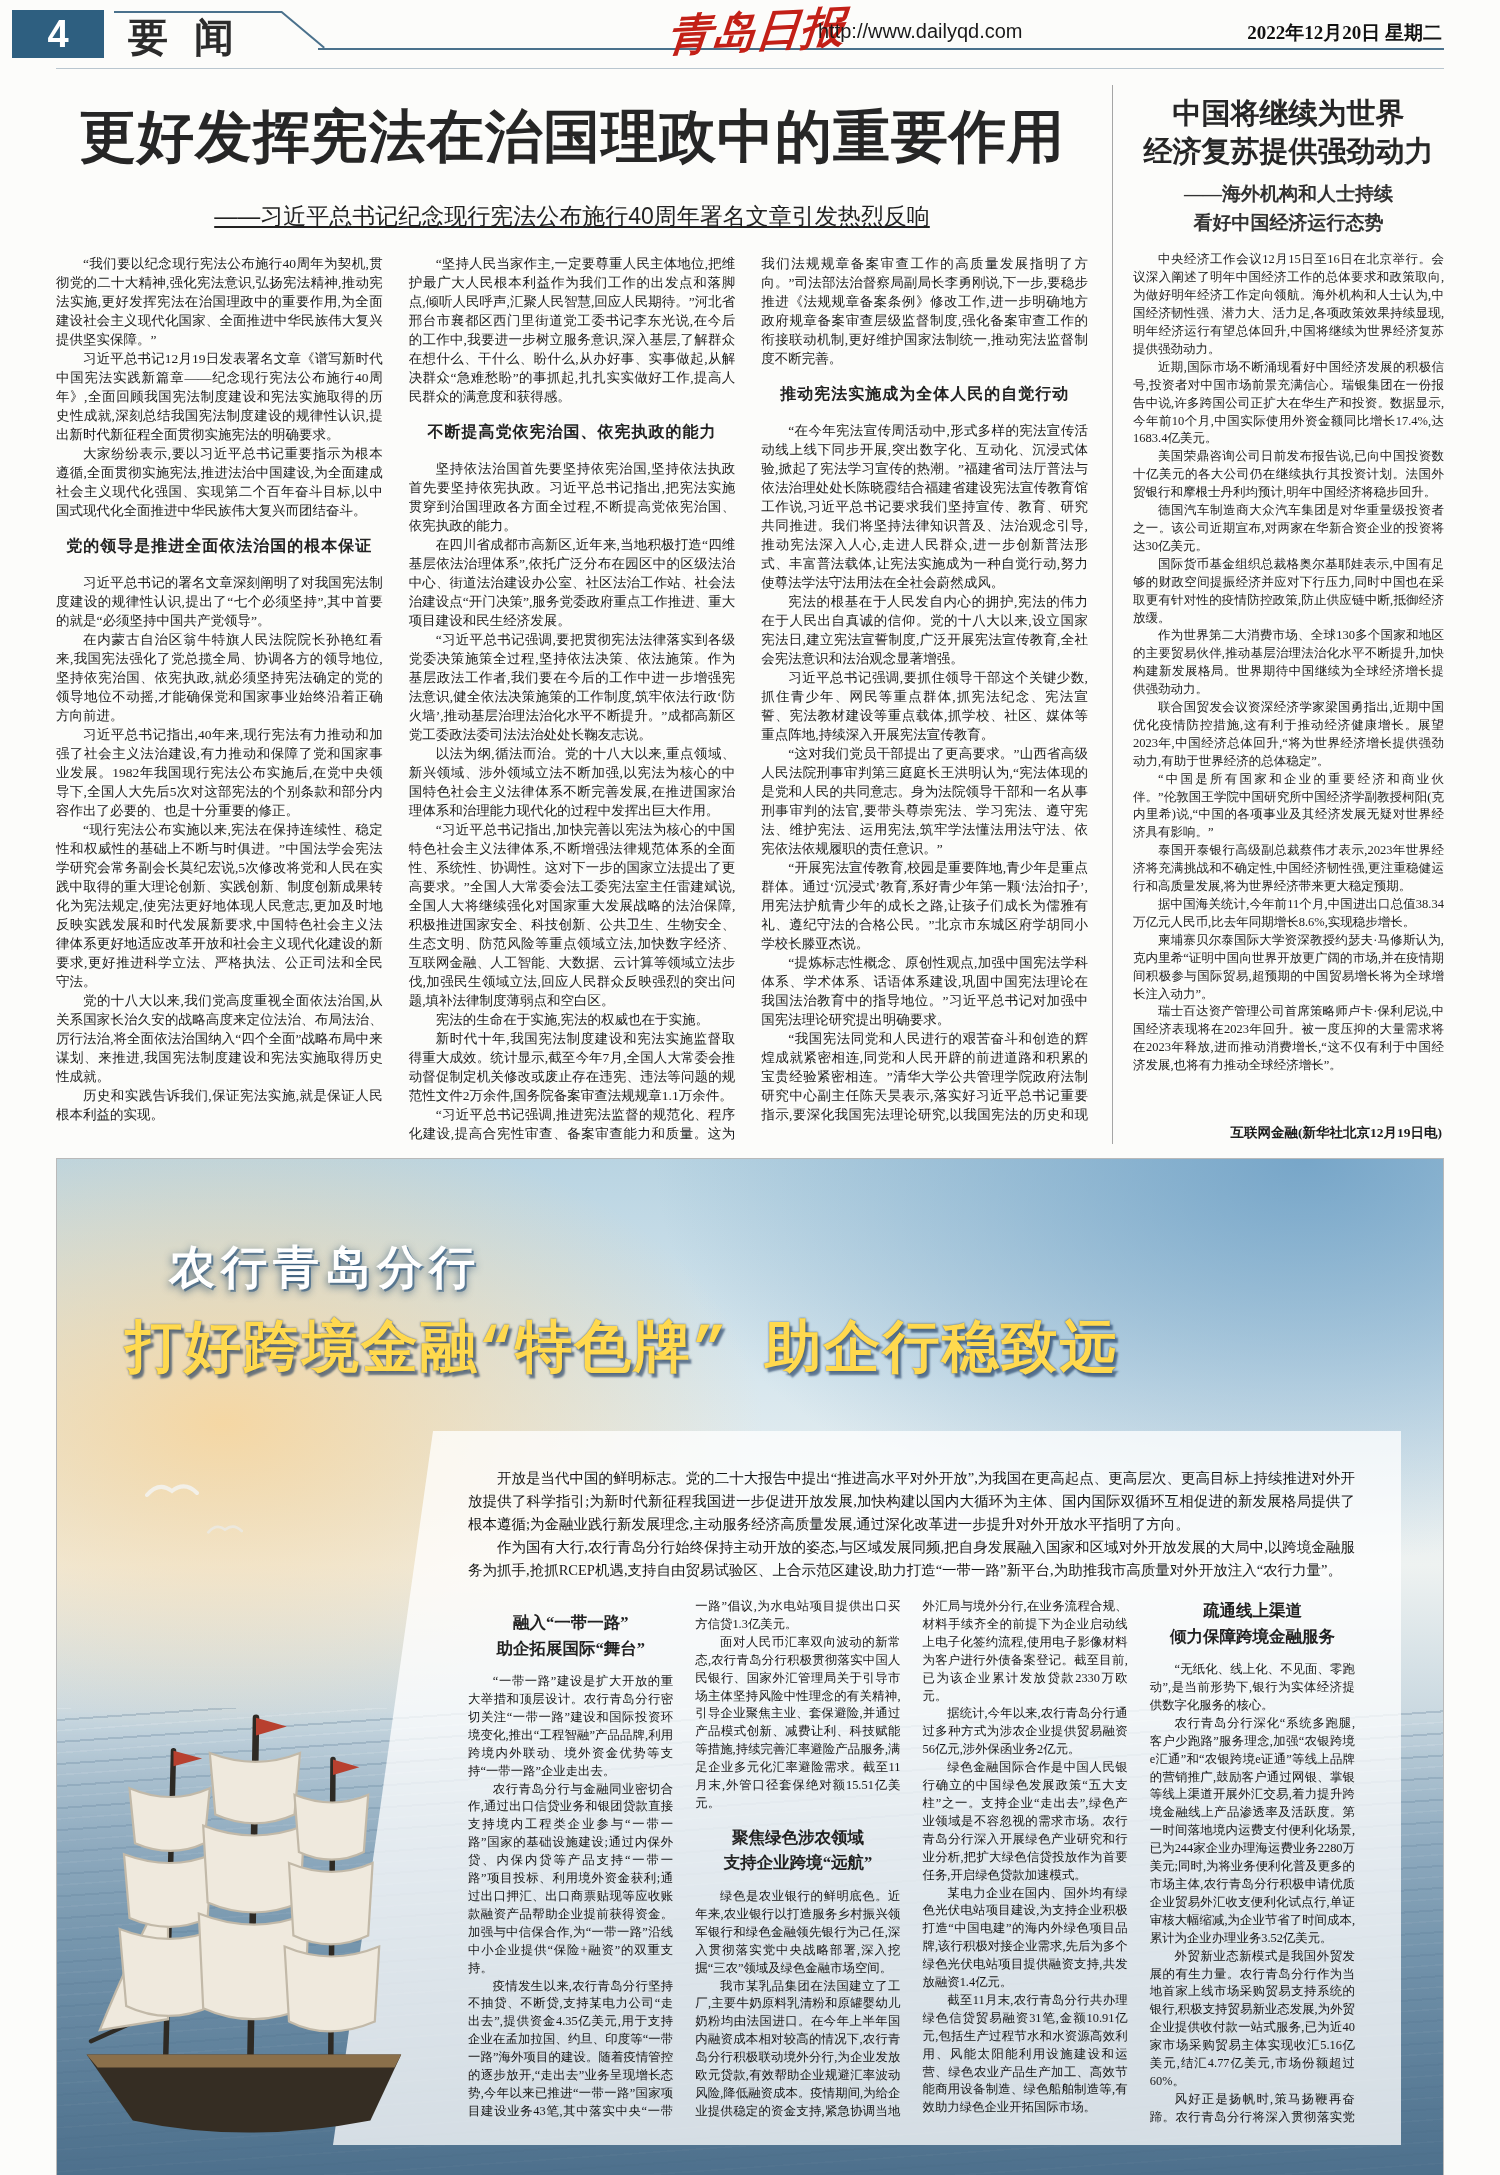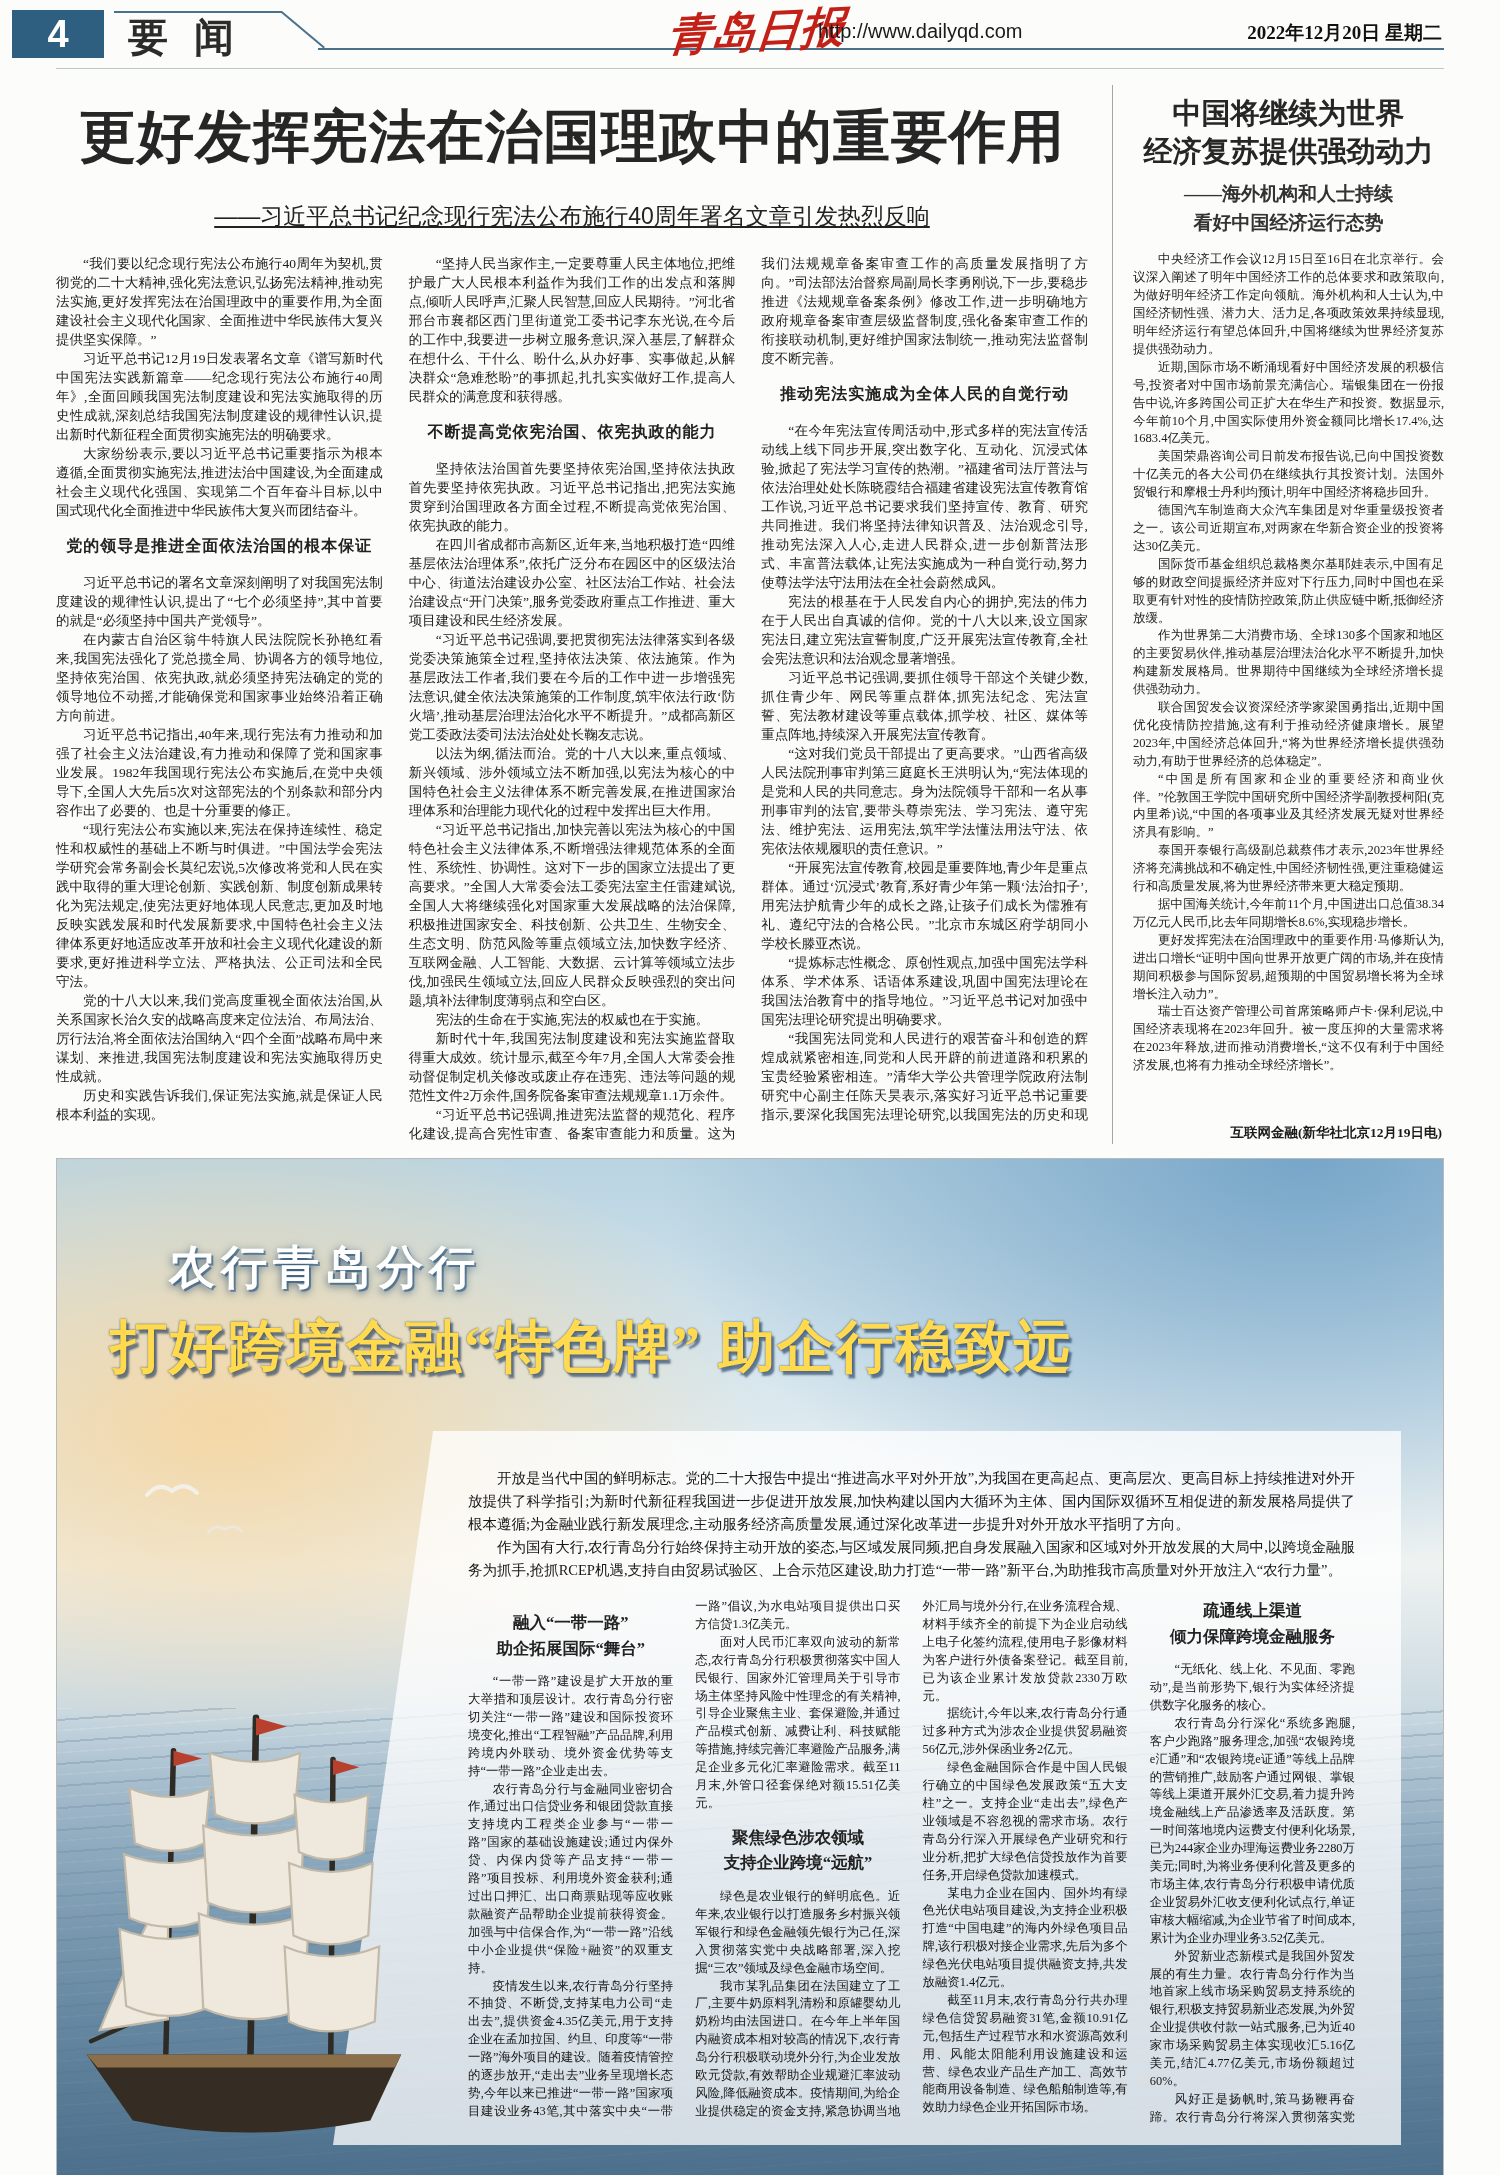--- a/index.html
+++ b/index.html
@@ -137,7 +137,7 @@
         <p class="para">“中国是所有国家和企业的重要经济和商业伙伴。”伦敦国王学院中国研究所中国经济学副教授柯阳(克内里希)说,“中国的各项事业及其经济发展无疑对世界经济具有影响。”</p>
         <p class="para">泰国开泰银行高级副总裁蔡伟才表示,2023年世界经济将充满挑战和不确定性,中国经济韧性强,更注重稳健运行和高质量发展,将为世界经济带来更大稳定预期。</p>
         <p class="para">据中国海关统计,今年前11个月,中国进出口总值38.34万亿元人民币,比去年同期增长8.6%,实现稳步增长。</p>
-        <p class="para">更好发挥宪法在治国理政中的重要作用·马修斯认为,进出口增长“证明中国向世界开放更广阔的市场,并在疫情期间积极参与国际贸易,超预期的中国贸易增长将为全球增长注入动力”。</p>
+        <p class="para">柬埔寨贝尔泰国际大学资深教授约瑟夫·马修斯认为,克内里希“证明中国向世界开放更广阔的市场,并在疫情期间积极参与国际贸易,超预期的中国贸易增长将为全球增长注入动力”。</p>
         <p class="para">瑞士百达资产管理公司首席策略师卢卡·保利尼说,中国经济表现将在2023年回升。被一度压抑的大量需求将在2023年释放,进而推动消费增长,“这不仅有利于中国经济发展,也将有力推动全球经济增长”。</p>
       </div>
     <div class="side-byline">互联网金融(新华社北京12月19日电)</div>

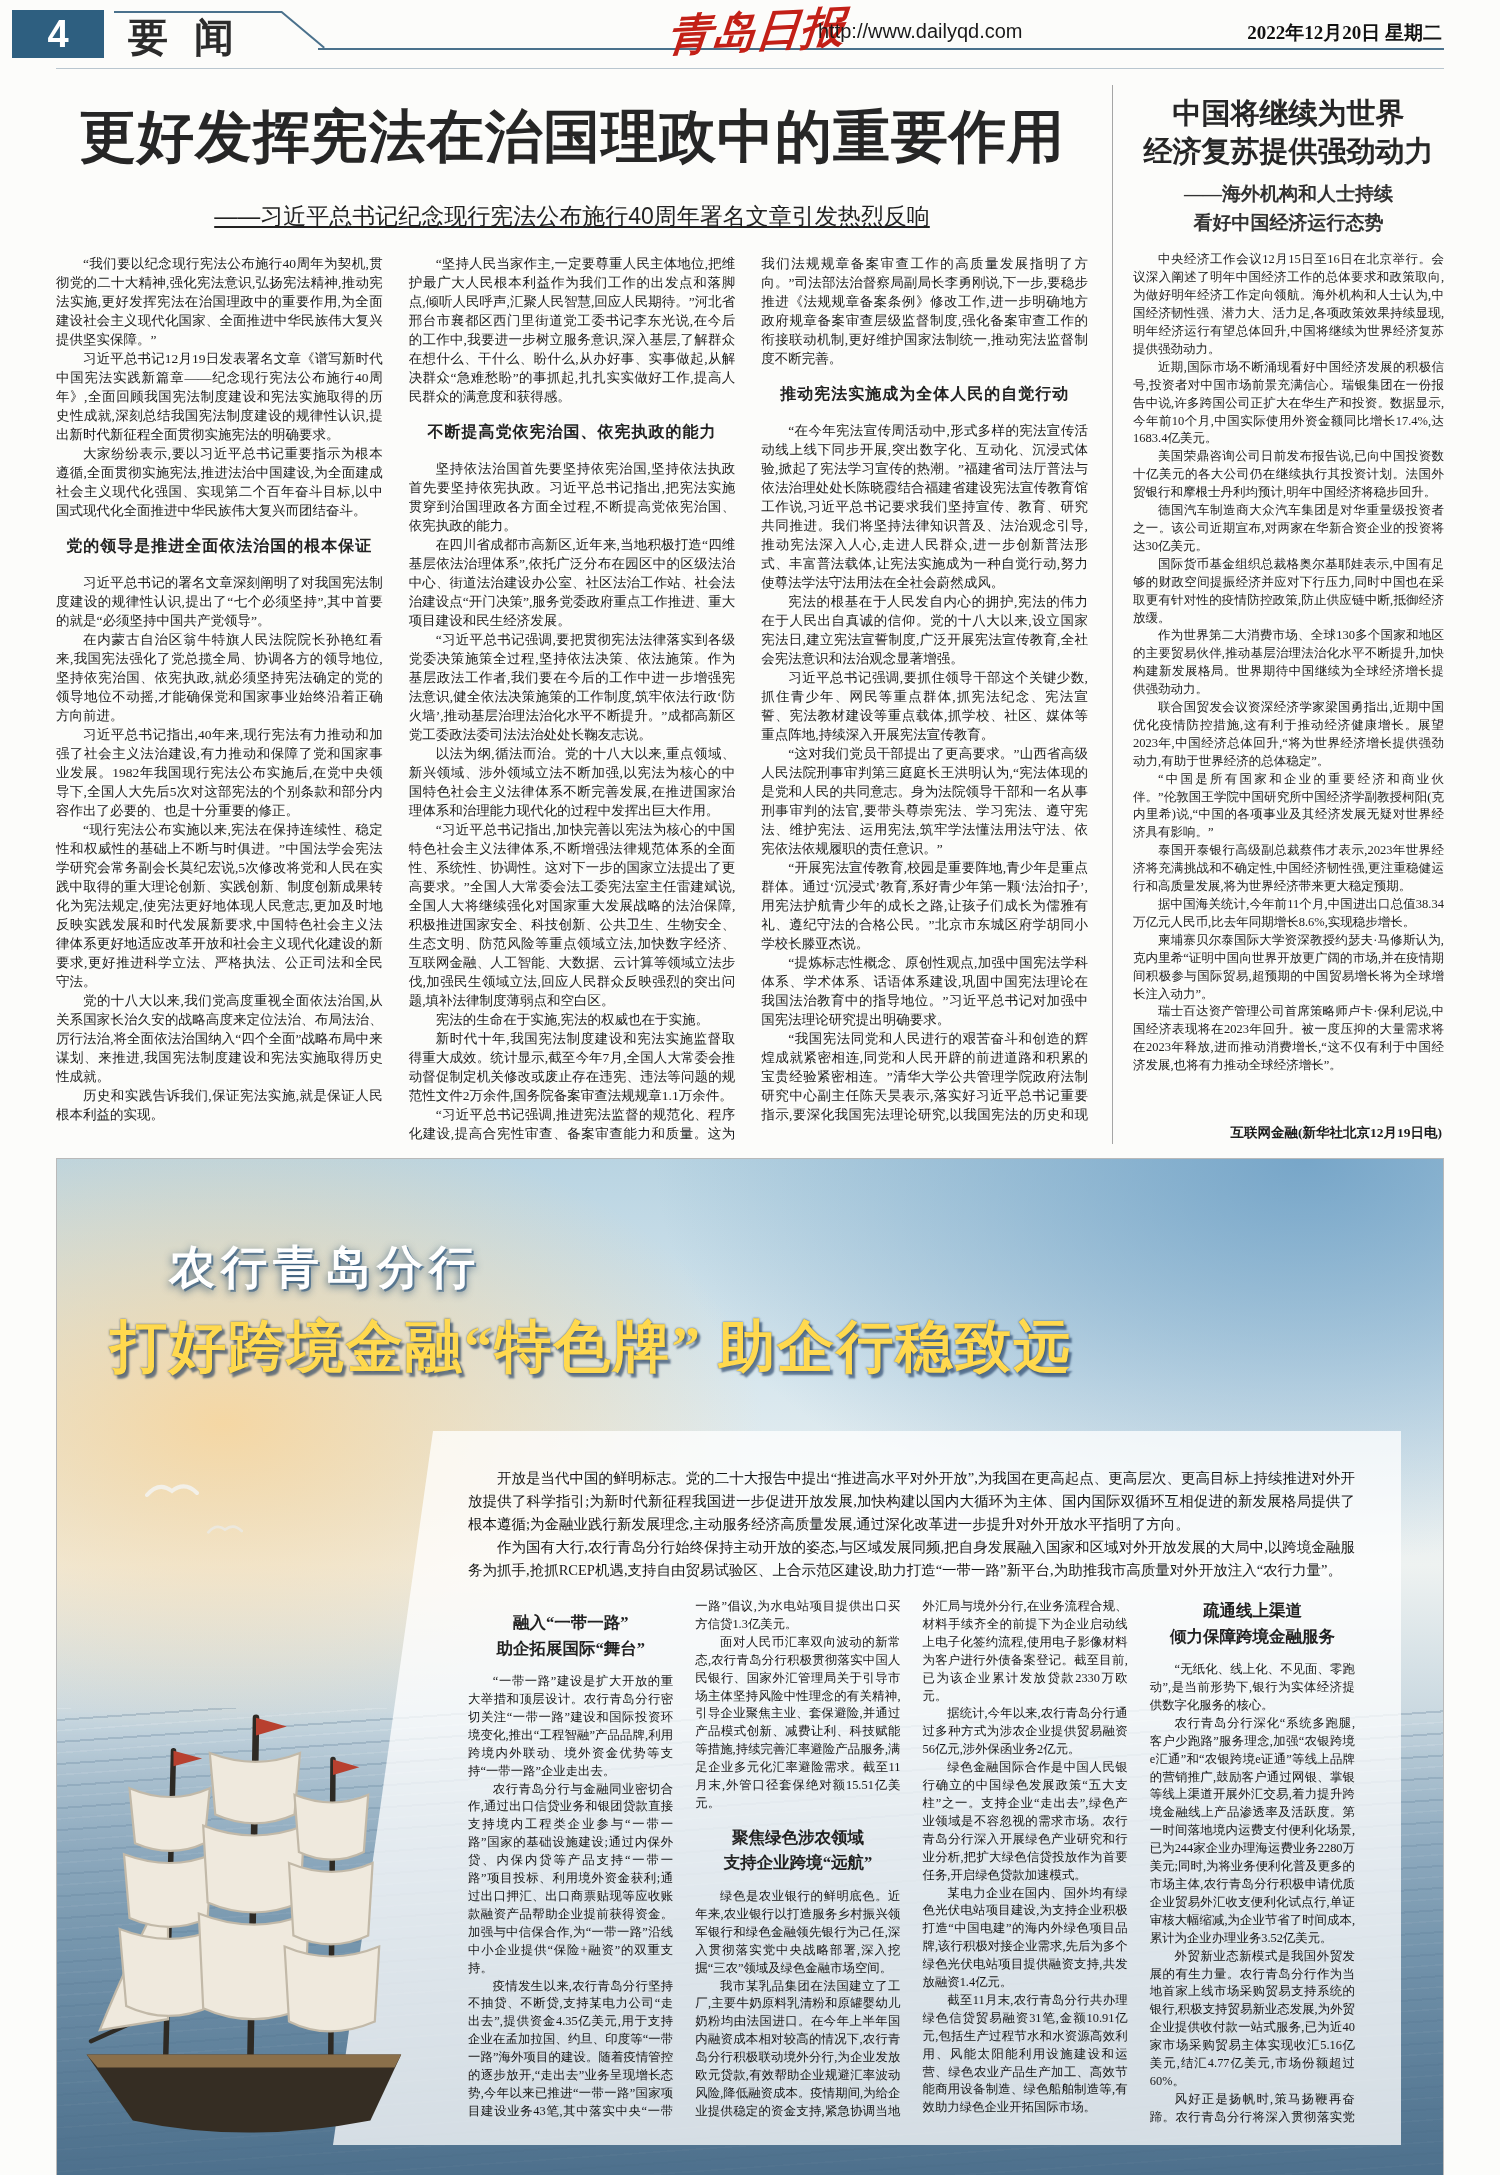--- a/index.html
+++ b/index.html
@@ -53,8 +53,8 @@
   .ad-kicker{position:absolute;left:112px;top:78px;z-index:4;color:#fff;font-weight:900;font-size:46px;
       font-family:"Liberation Sans","DejaVu Sans",sans-serif;letter-spacing:6px;
       text-shadow:0 3px 8px rgba(20,60,100,.75), 2px 2px 0 rgba(30,80,130,.55);}
-  .ad-headline{position:absolute;left:53px;top:150px;width:1030px;z-index:4;color:#ffd94e;font-weight:900;
-      font-size:57px;letter-spacing:2px;font-family:Liberation Serif, serif;
+  .ad-headline{position:absolute;left:68px;top:150px;width:1030px;z-index:4;color:#ffd94e;font-weight:900;
+      font-size:57px;letter-spacing:2px;font-family:Liberation Mono, monospace;
       text-shadow:3px 4px 2px rgba(18,48,88,.6), 0 0 2px rgba(18,48,88,.8);}
   .ad-panel{position:absolute;left:276px;right:42px;top:272px;bottom:30px;z-index:2;
       background:rgba(255,255,255,.76);clip-path:polygon(100px 0,100% 0,100% 100%,0 100%);

